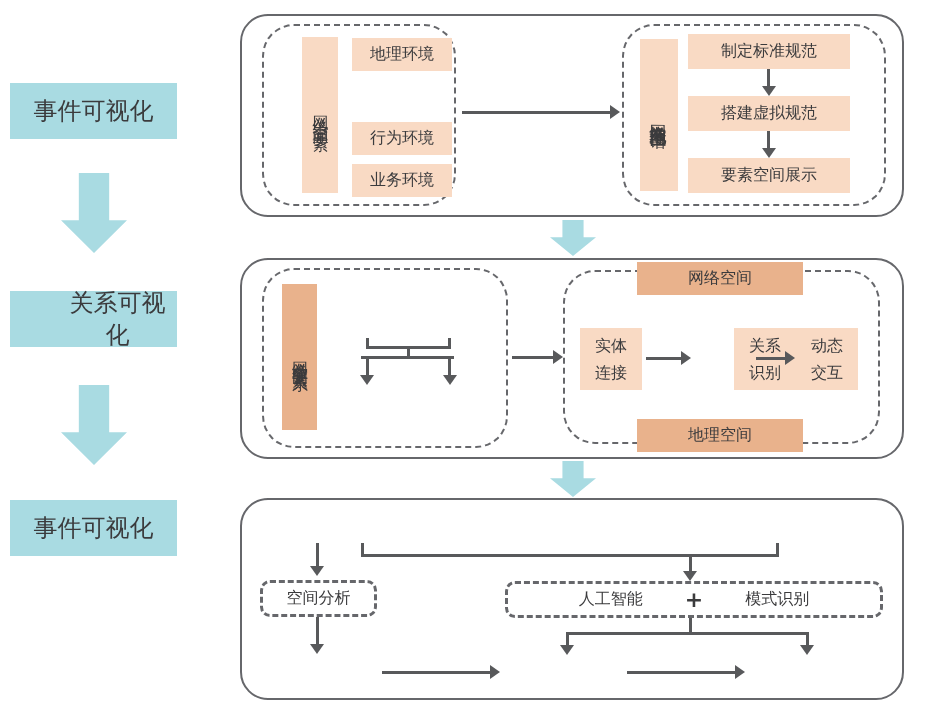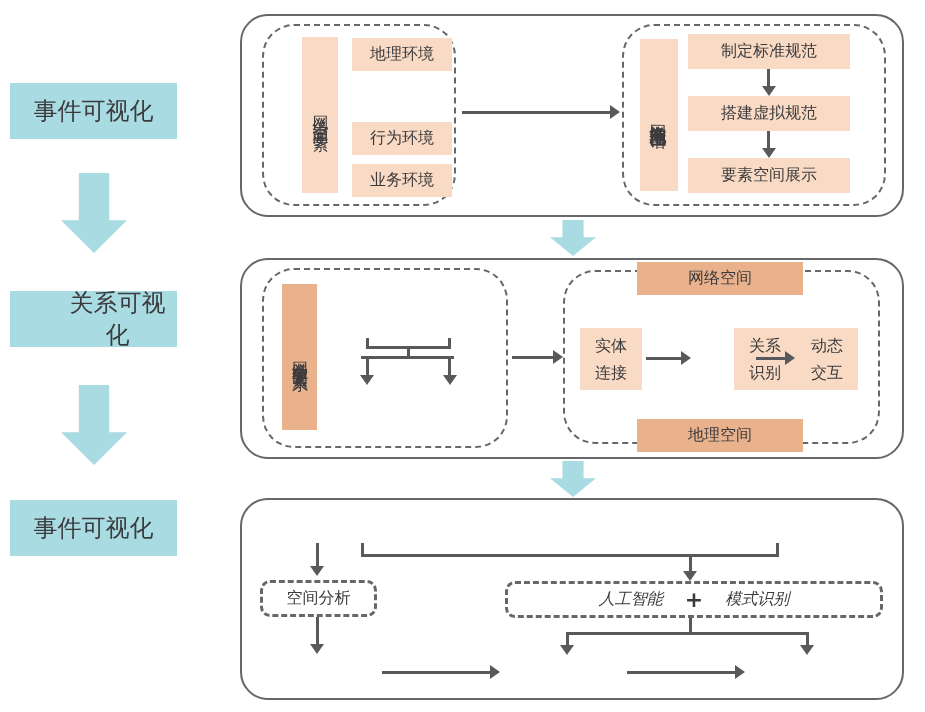--- a/index.html
+++ b/index.html
@@ -34,7 +34,7 @@
   .f16{font-size:16px;letter-spacing:2px;}
   .lh27{line-height:27px;}.lh28{line-height:28px;}
   .plus{font-weight:bold;font-size:22px;}
-  .ai-row{display:flex;align-items:center;justify-content:center;gap:22px;font-style:italic;}
+  .ai-row{display:flex;align-items:center;justify-content:center;gap:42px;}
 </style>
 </head>
 <body>

